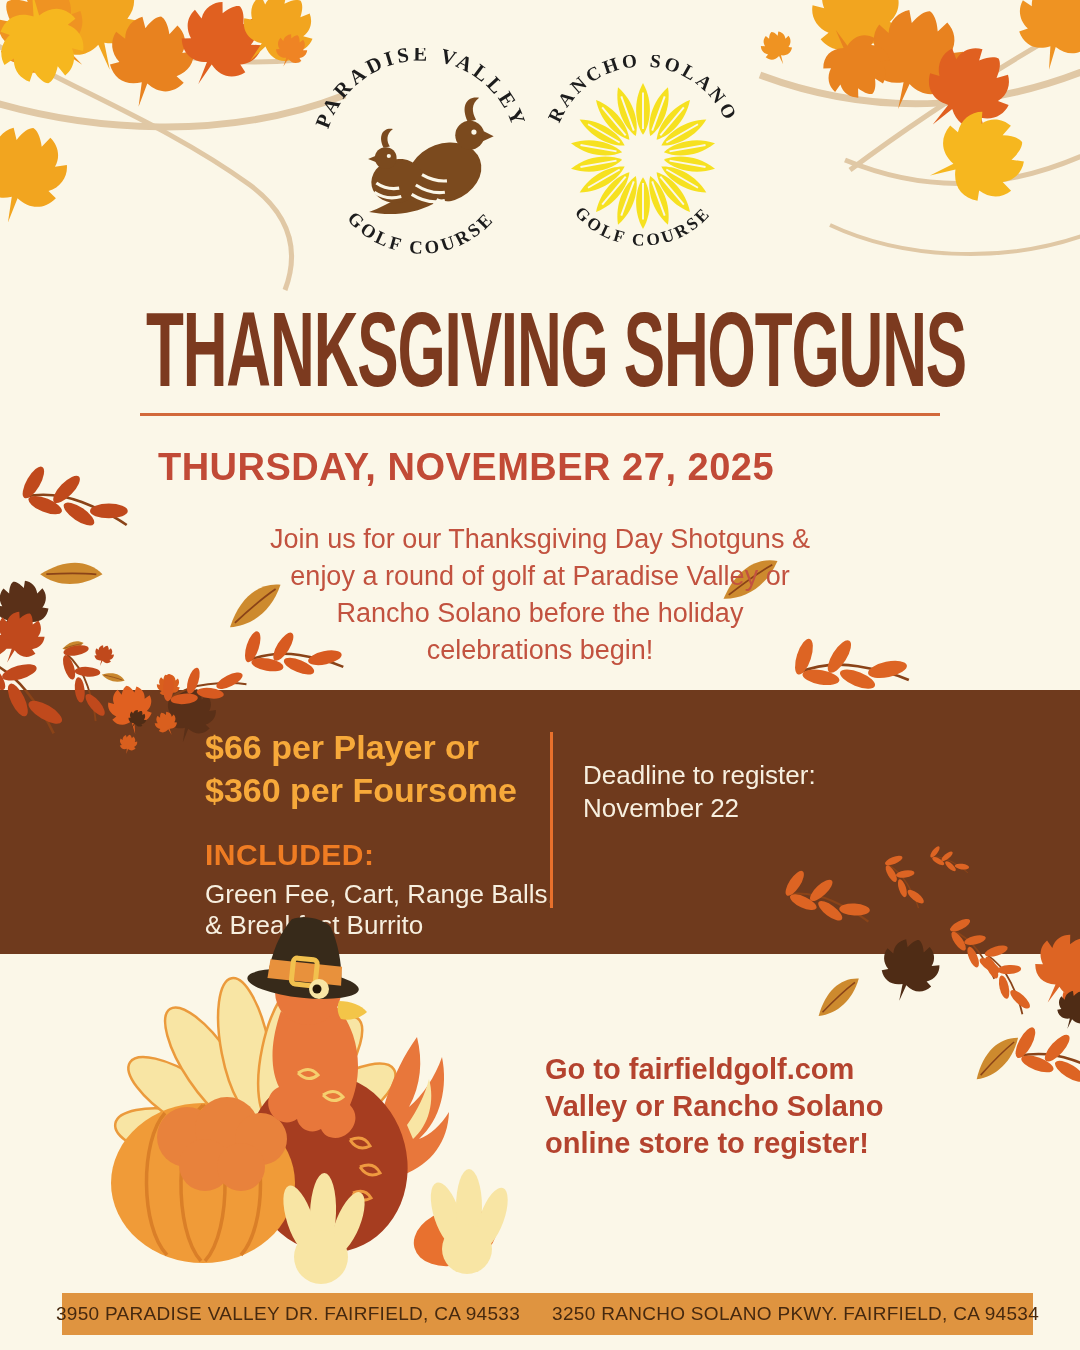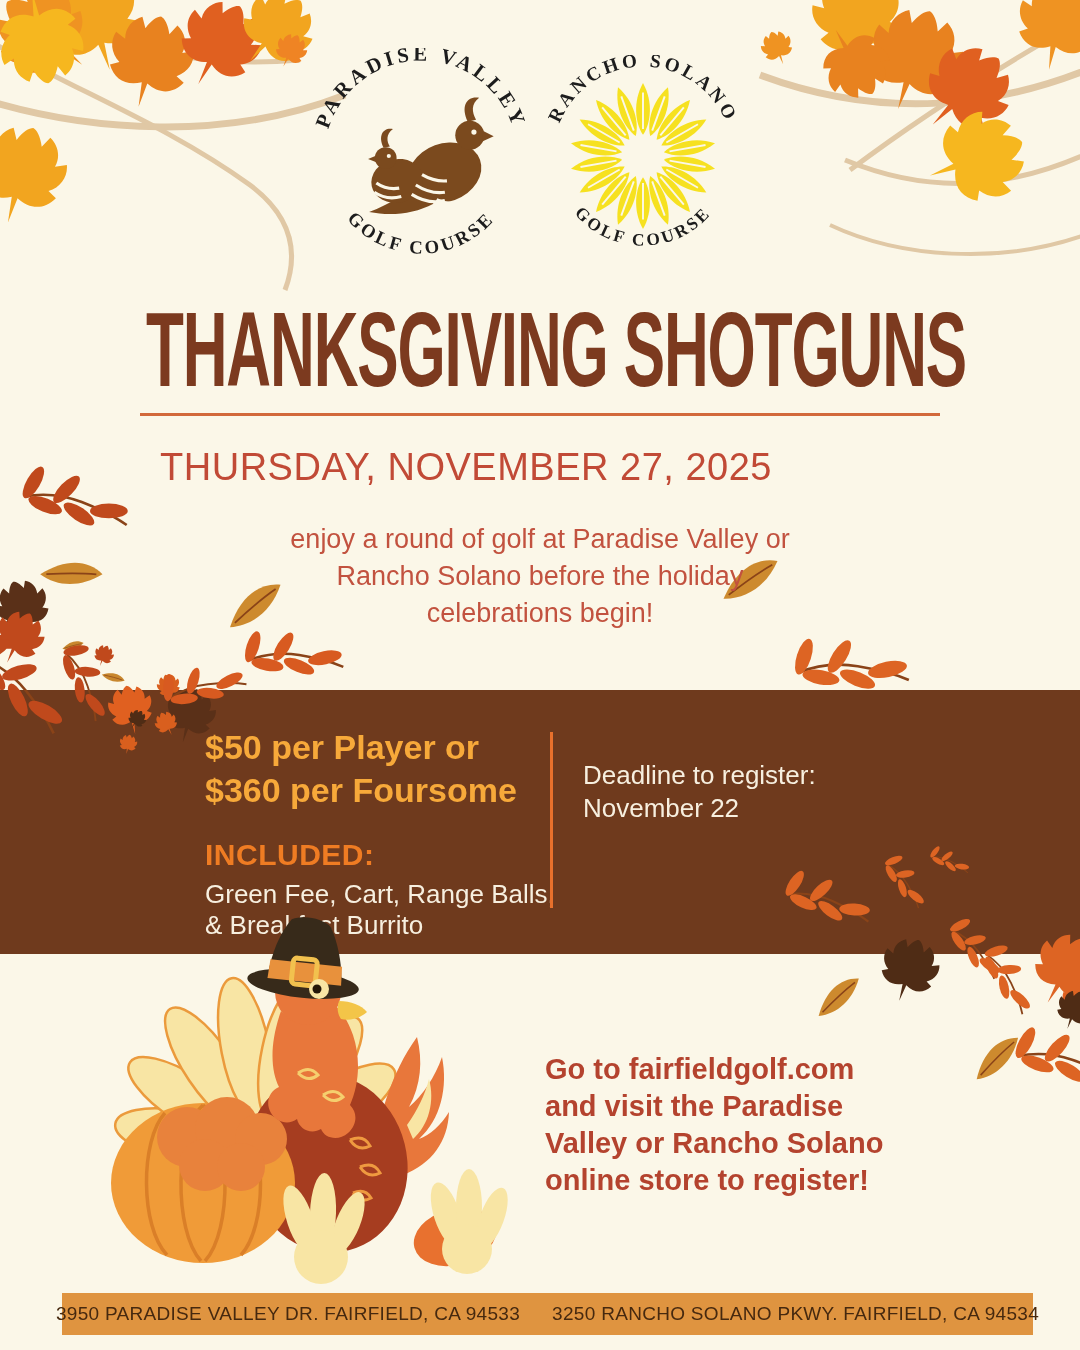--- a/index.html
+++ b/index.html
@@ -11,7 +11,7 @@
   .title-wrap{position:absolute;left:0;top:296px;width:1080px;height:108px;padding-left:16px;}
   .rule{position:absolute;left:140px;top:413px;width:800px;height:3px;background:#d2693b;}
   .date{position:absolute;left:0;top:446px;width:932px;text-align:center;
-        font-size:38px;font-weight:400;letter-spacing:.5px;color:#c14a36;}
+        font-size:38px;font-weight:700;letter-spacing:.5px;color:#c14a36;}
   .intro{position:absolute;left:0;top:521px;width:1080px;text-align:center;color:#c2523f;
          font-size:27px;line-height:37px;font-weight:400;}
   .band-left{position:absolute;left:205px;top:726px;}

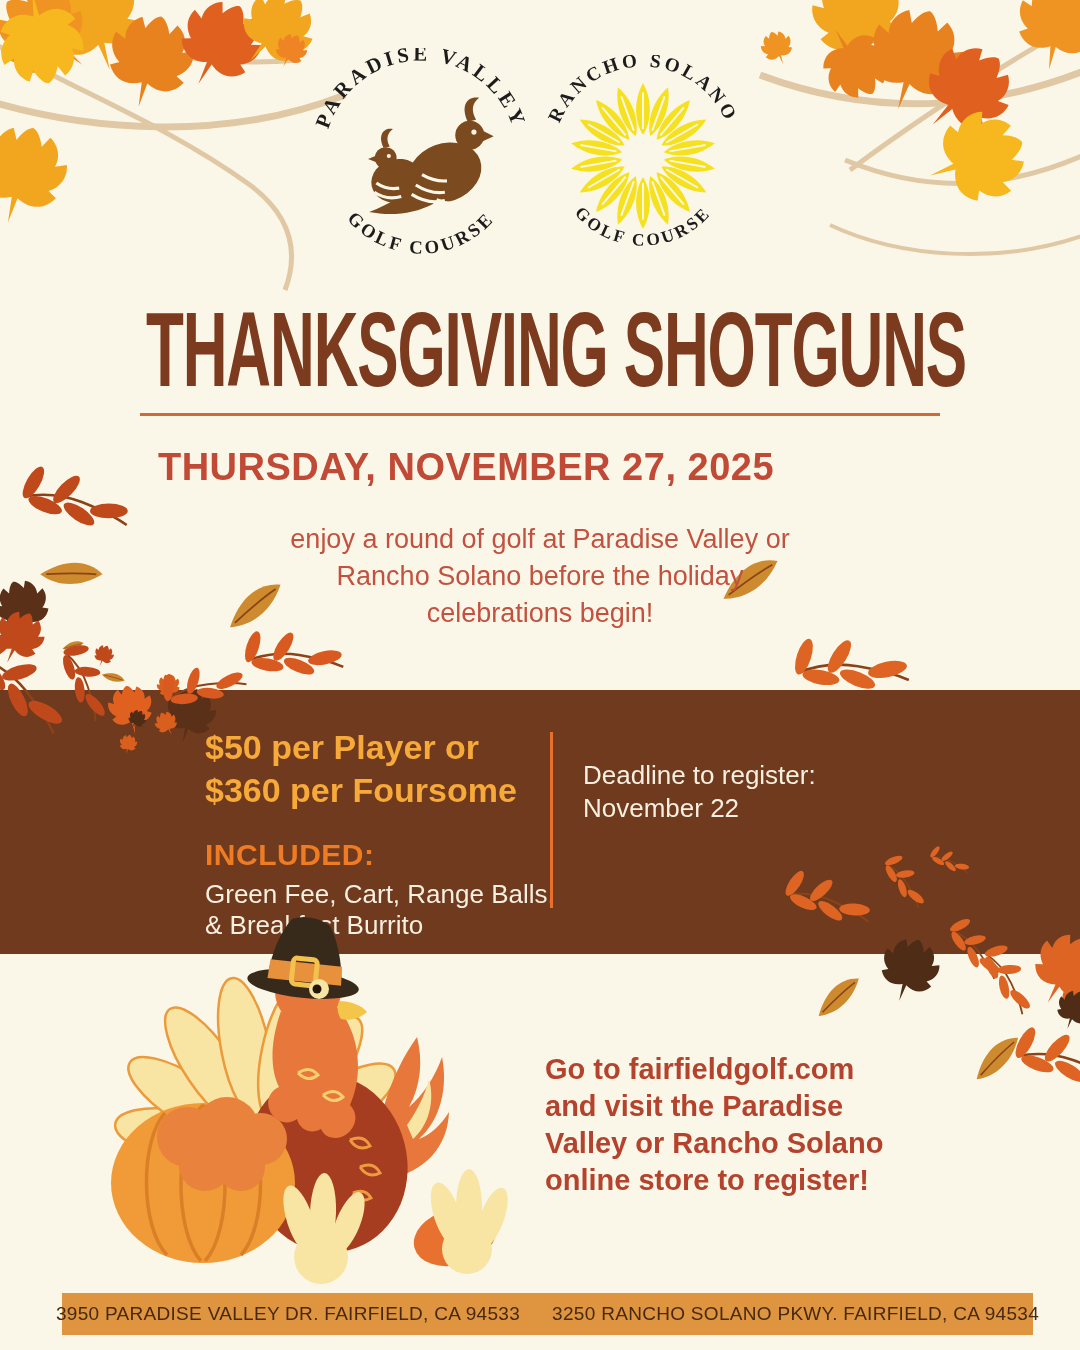--- a/index.html
+++ b/index.html
@@ -209,6 +209,7 @@
   <div class="date">THURSDAY, NOVEMBER 27, 2025</div>
 
   <div class="intro">
+    <div>Join us for our Thanksgiving Day Shotguns &amp;</div>
     <div>enjoy a round of golf at Paradise Valley or</div>
     <div>Rancho Solano before the holiday</div>
     <div>celebrations begin!</div>

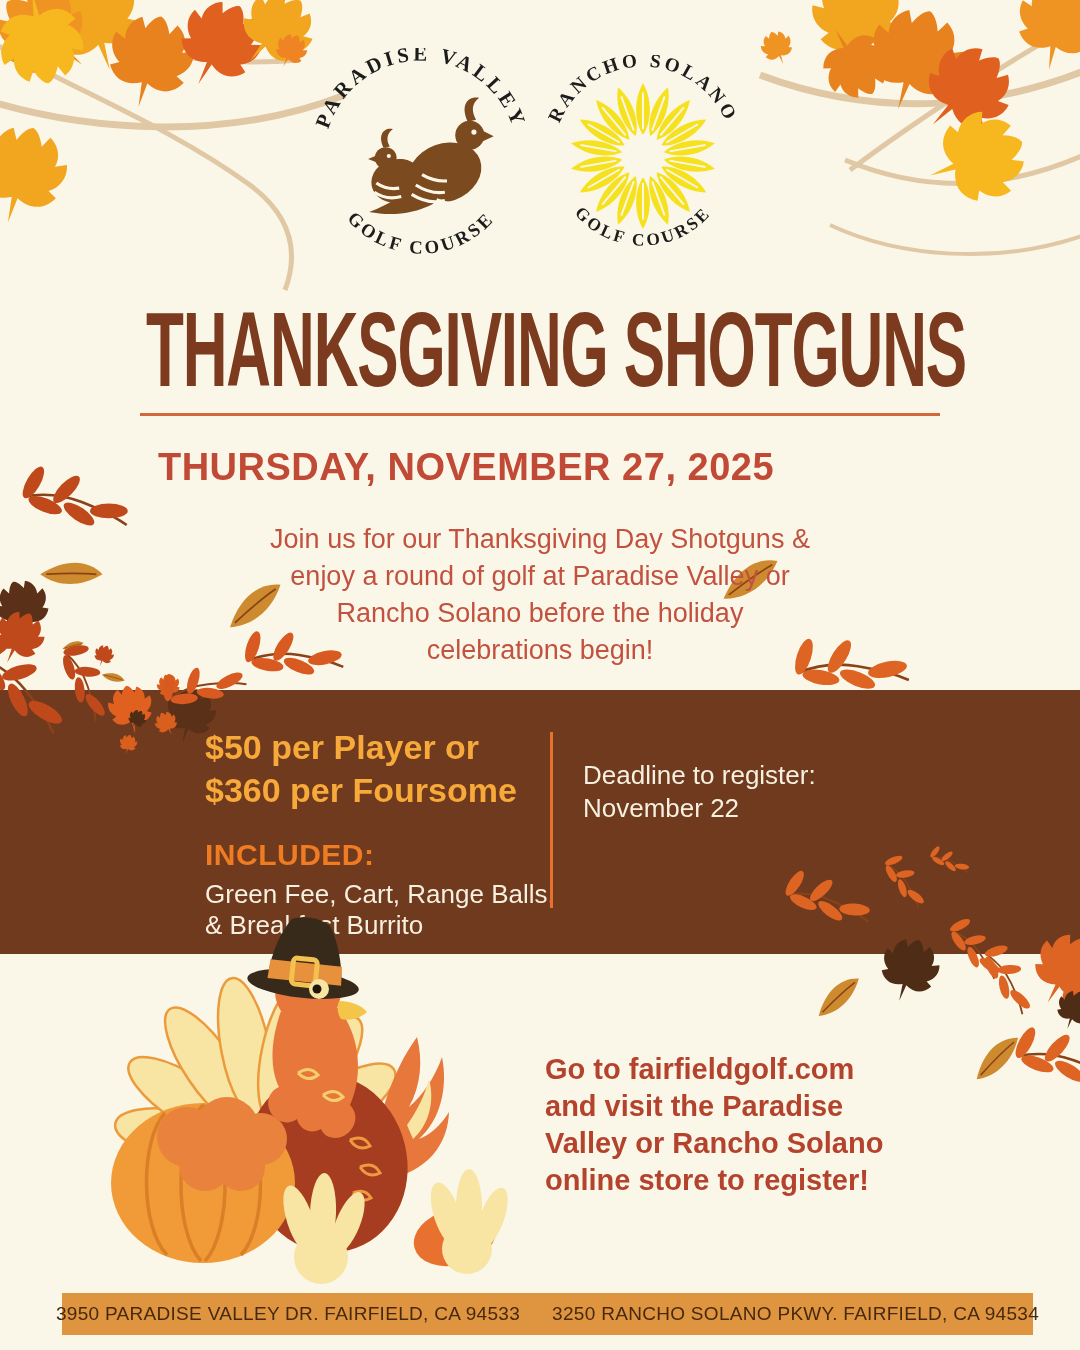--- a/index.html
+++ b/index.html
@@ -216,7 +216,7 @@
   </div>
 
   <div class="band-left">
-    <div class="price">$50 per Player or</div>
+    <div class="price">$66 per Player or</div>
     <div class="price">$360 per Foursome</div>
     <div class="included-label">INCLUDED:</div>
     <div class="included-items">

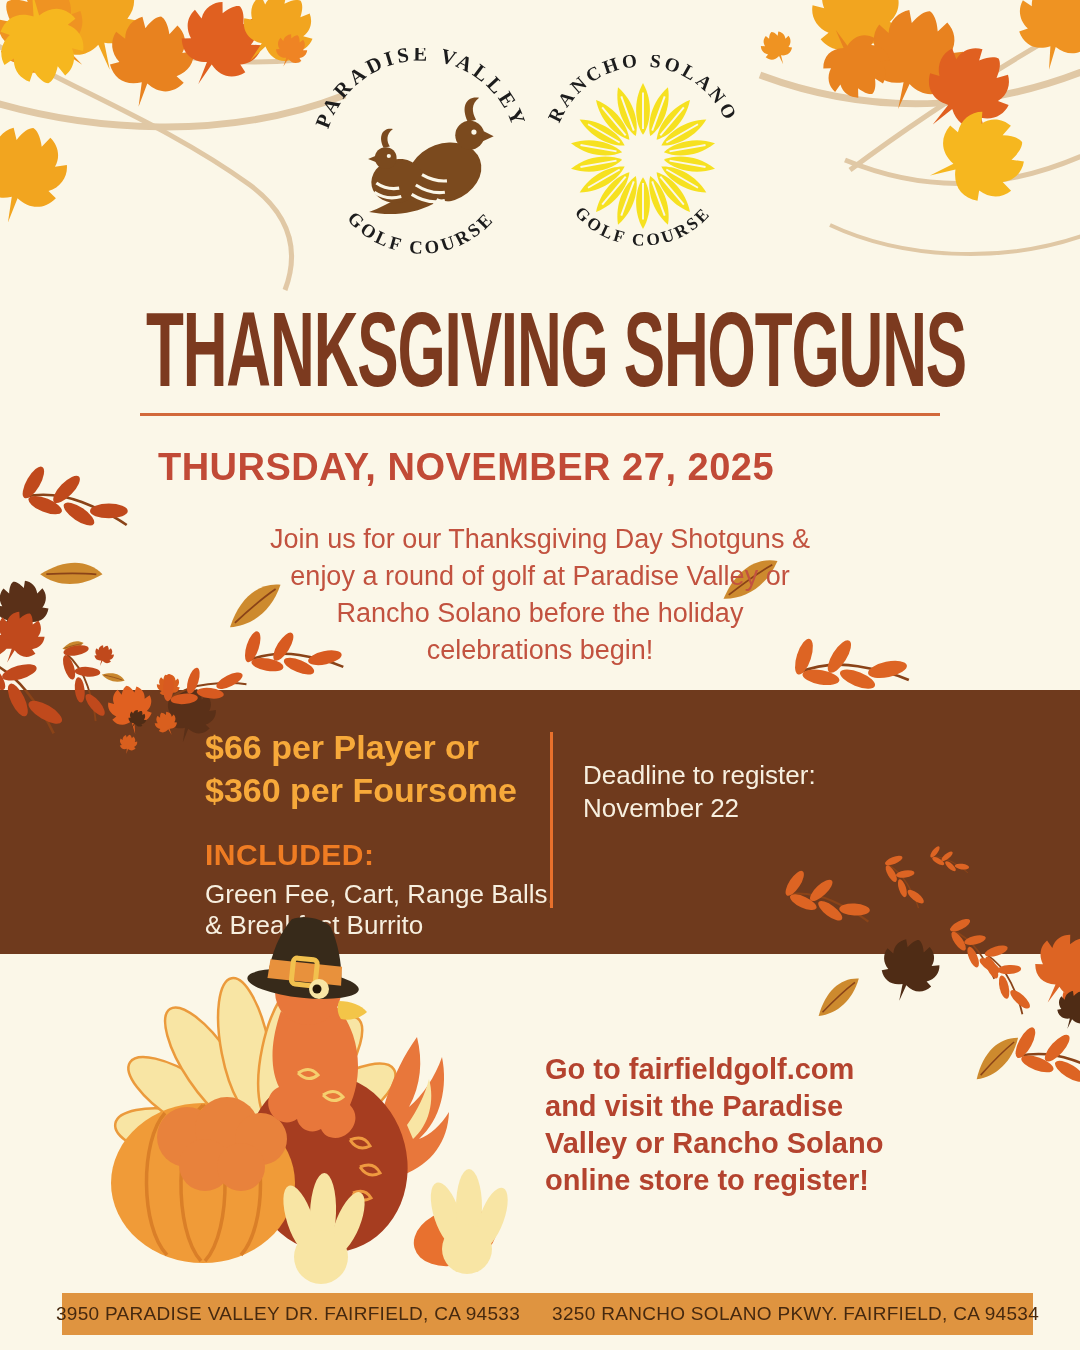--- a/index.html
+++ b/index.html
@@ -324,7 +324,6 @@
 
   <div class="register">
     <div>Go to fairfieldgolf.com</div>
-    <div>and visit the Paradise</div>
     <div>Valley or Rancho Solano</div>
     <div>online store to register!</div>
   </div>

